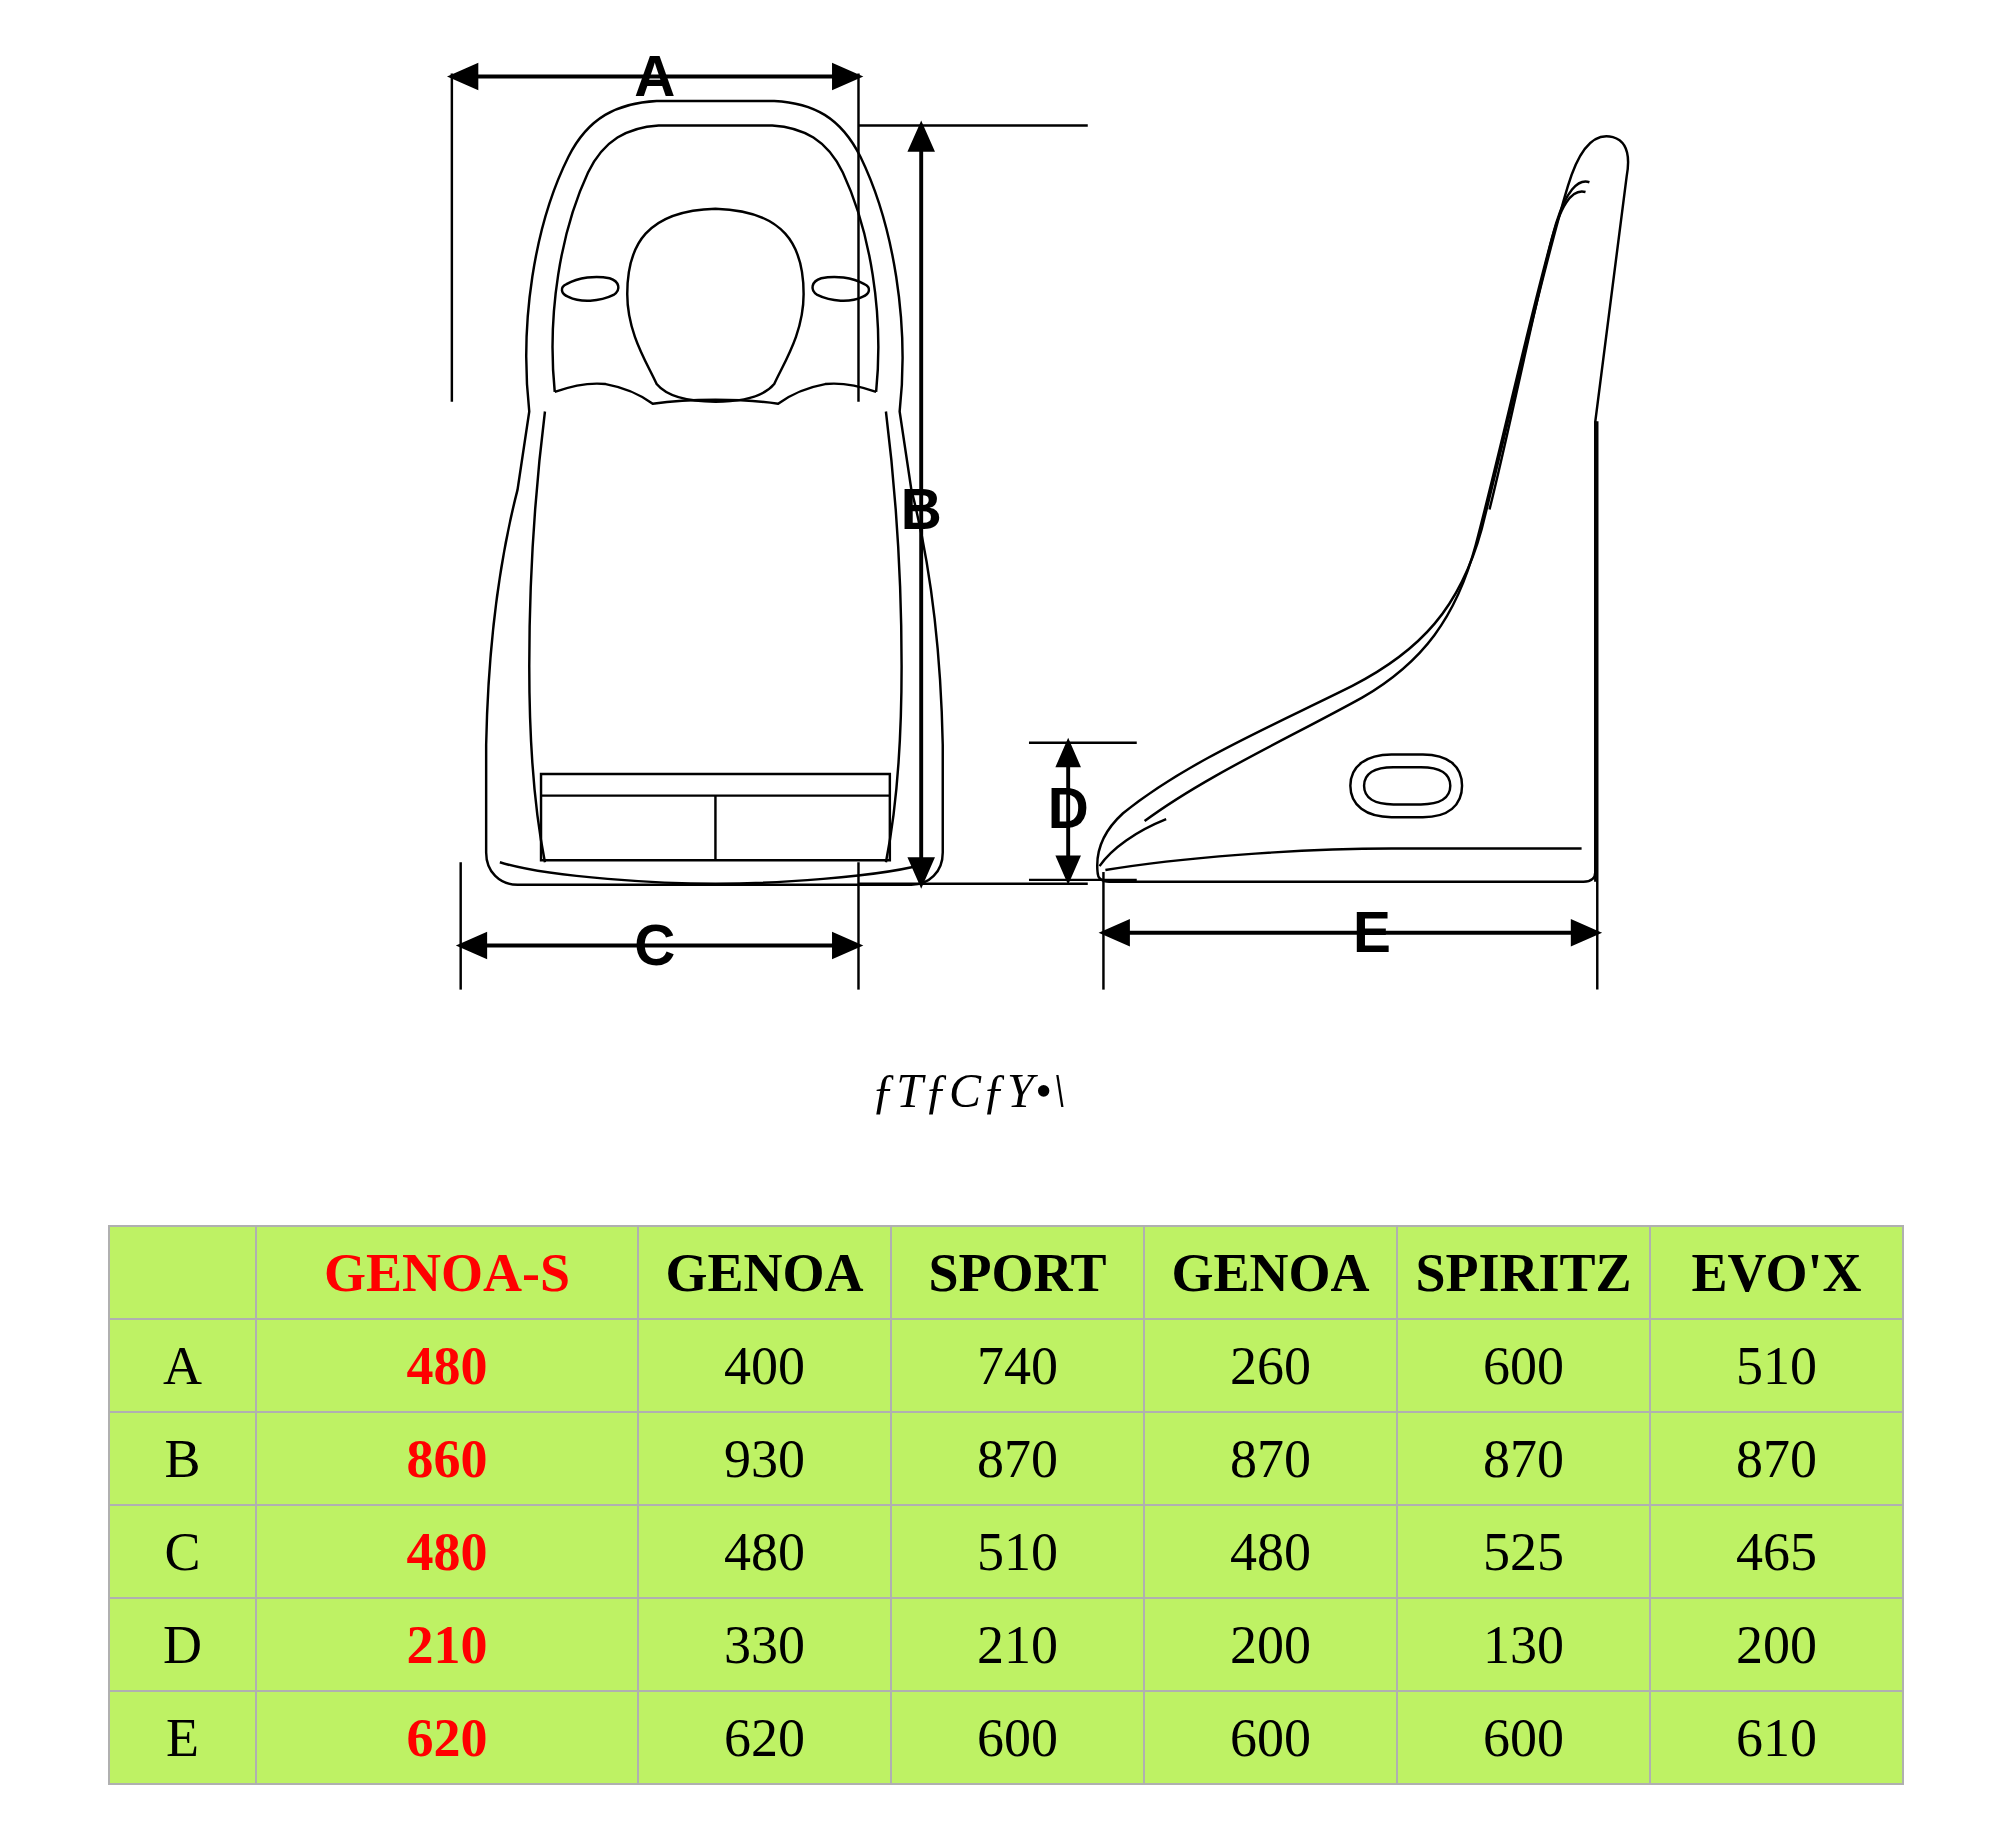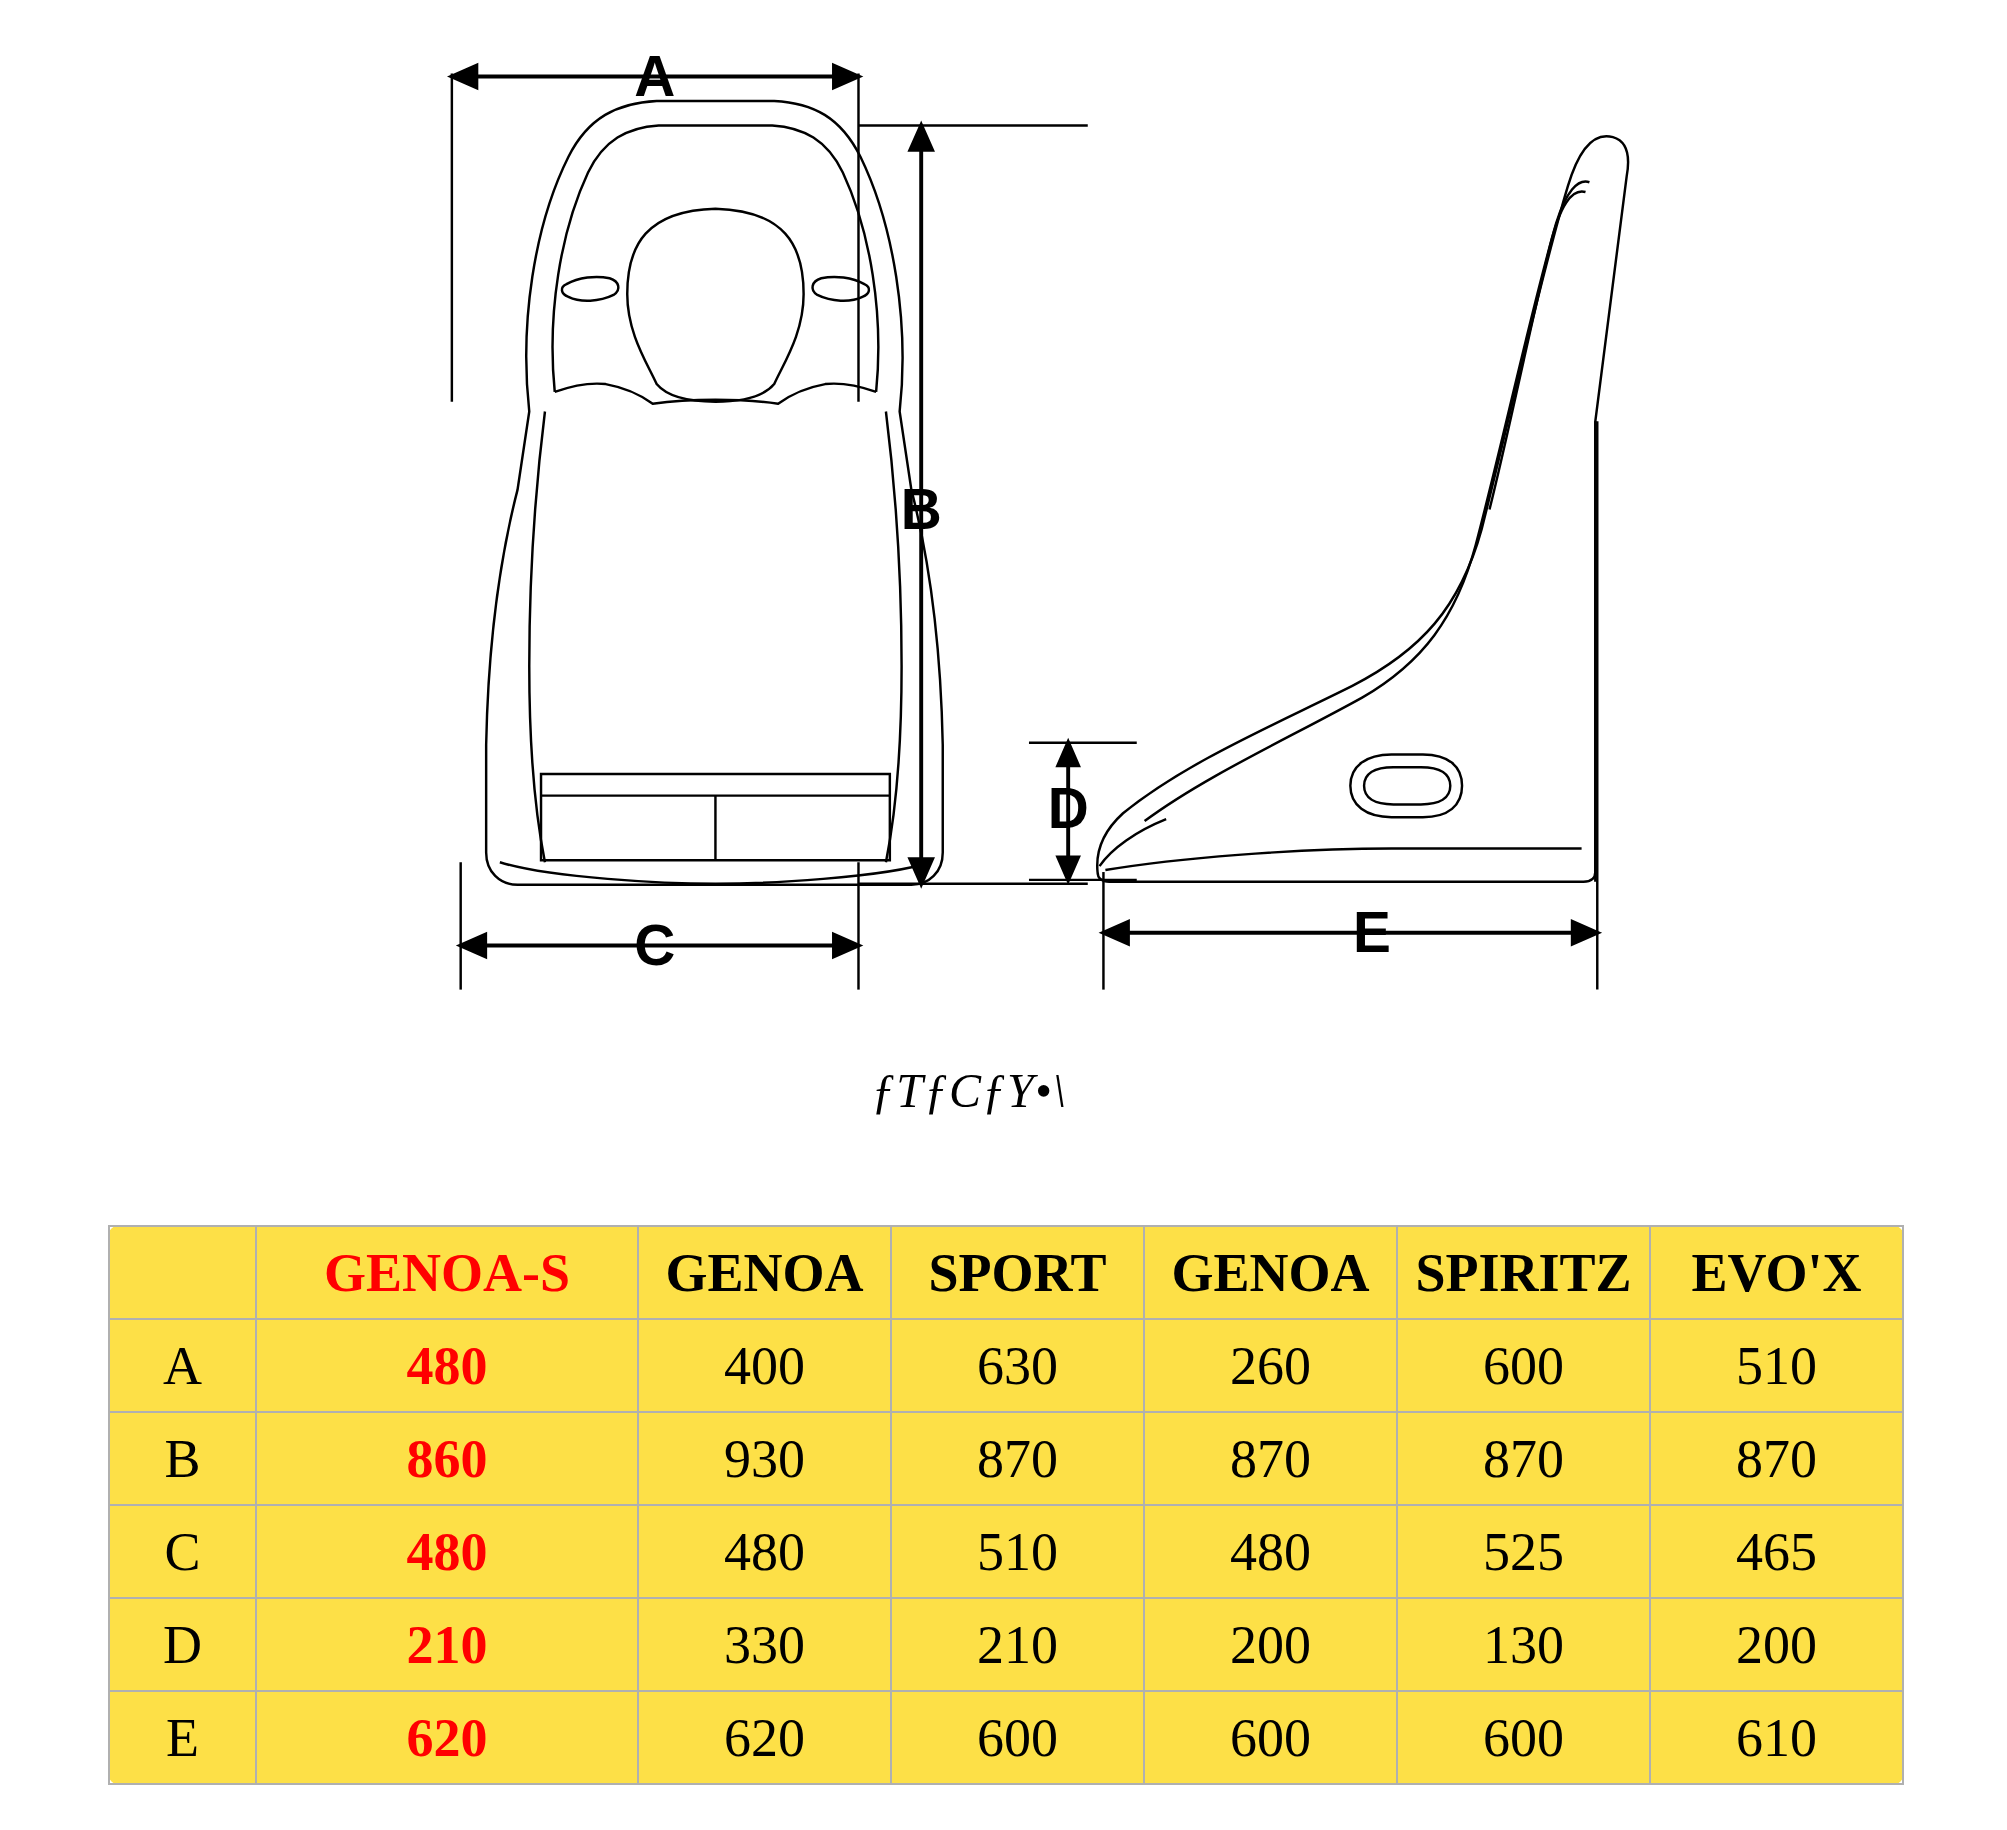--- a/index.html
+++ b/index.html
@@ -58,8 +58,7 @@
     border-collapse: collapse;
     width: 1794px;
     table-layout: fixed;
-    background: #fde047;
-    border-radius: 12px;
+    background: #bef264;
   }
 
   table.spec td, table.spec th {

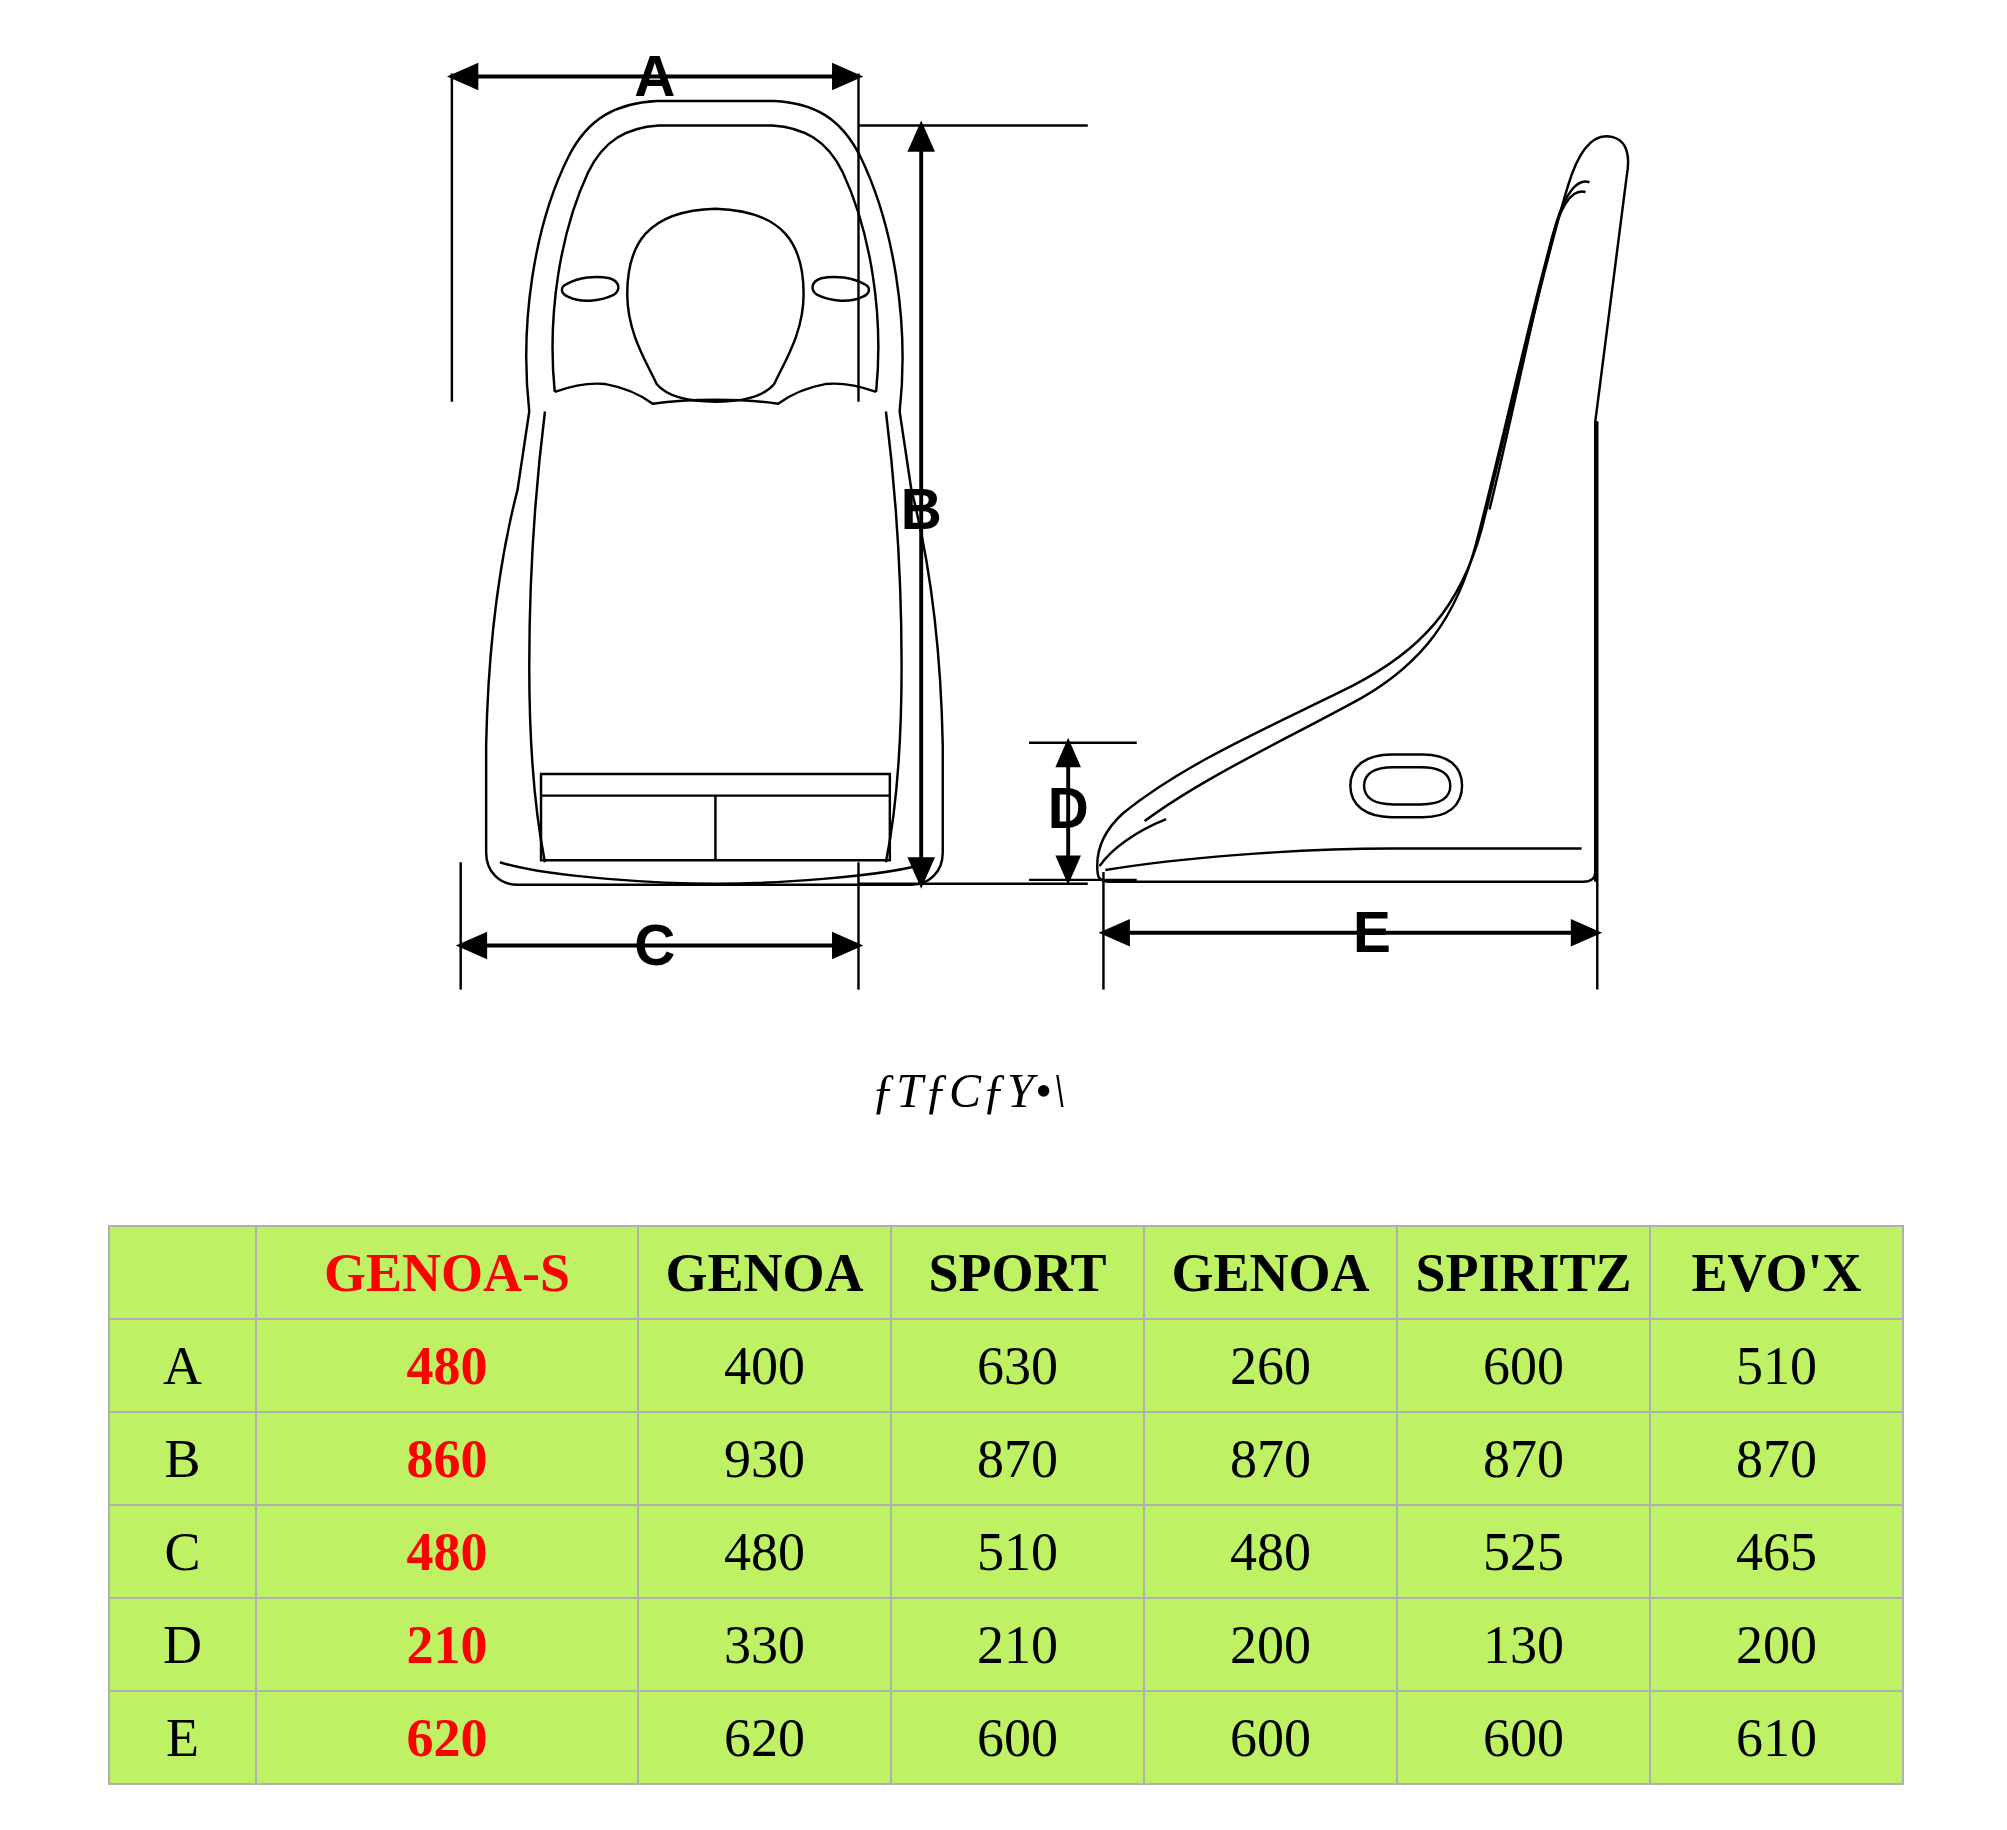--- a/index.html
+++ b/index.html
@@ -302,7 +302,7 @@
         <td class="rowlabel">A</td>
         <td class="highlight">480</td>
         <td>400</td>
-        <td>630</td>
+        <td>740</td>
         <td>260</td>
         <td>600</td>
         <td>510</td>

